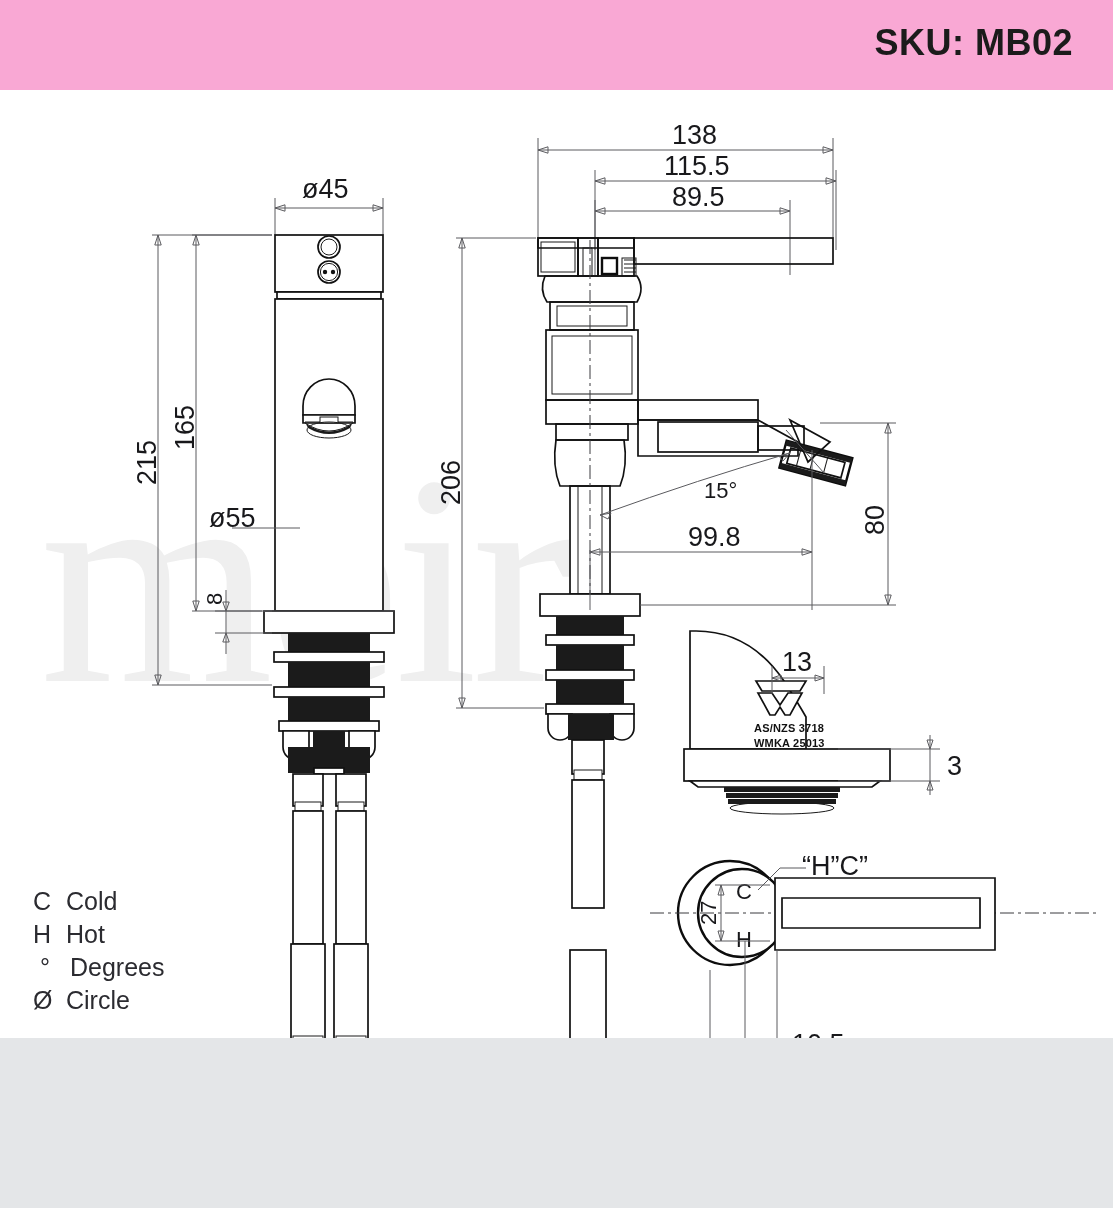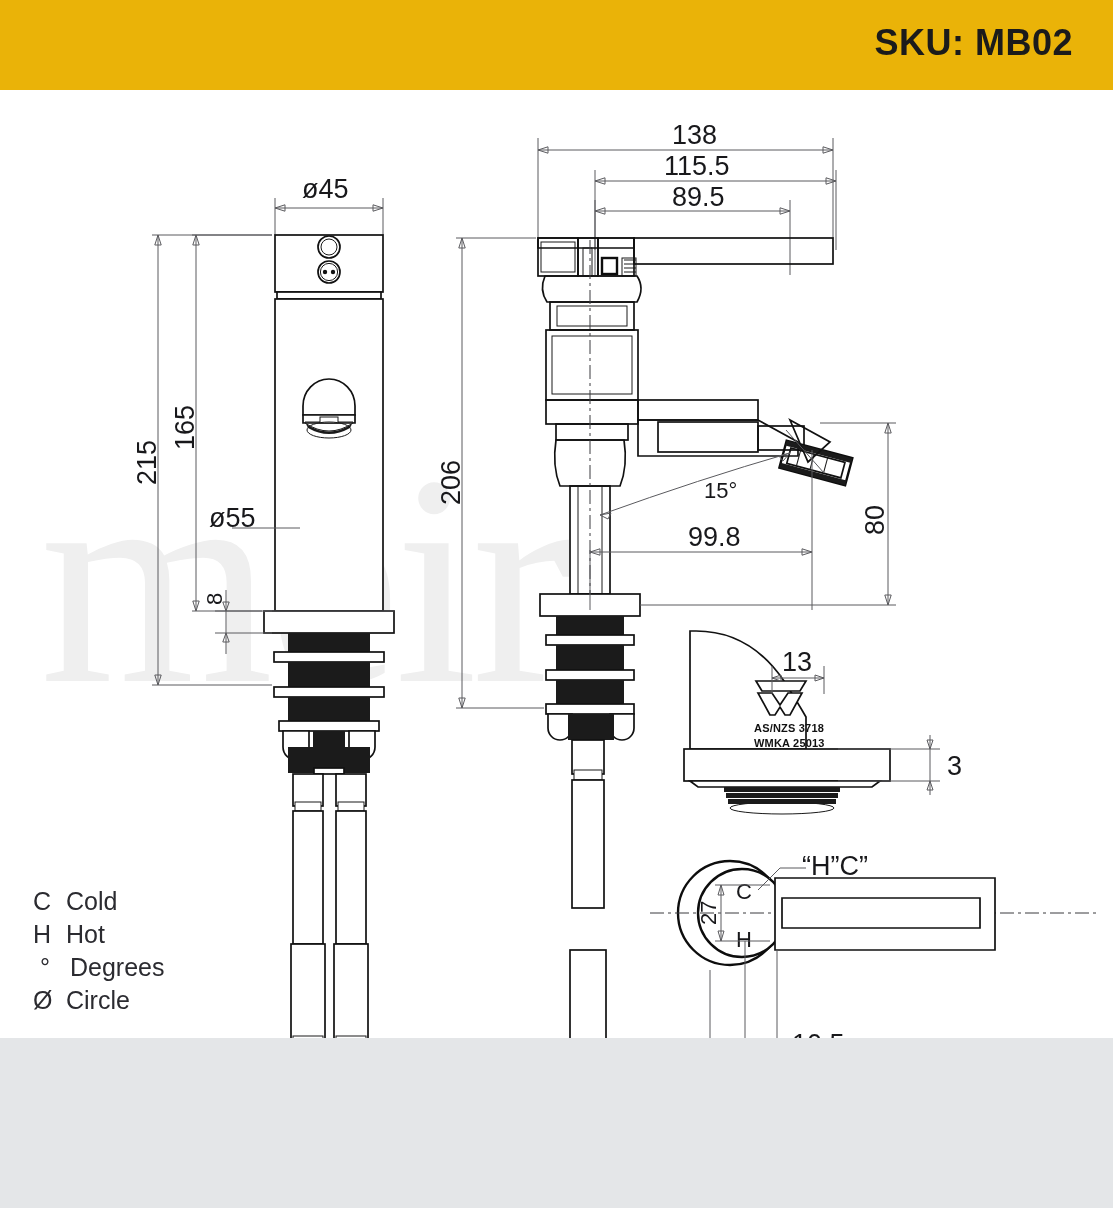--- a/index.html
+++ b/index.html
@@ -15,7 +15,7 @@
   
   #header{
     position:absolute;left:0;top:0;width:1113px;height:90px;
-    background:#eab308;
+    background:#f9a8d4;
   }
   #sku{
     position:absolute;right:40px;top:22px;

